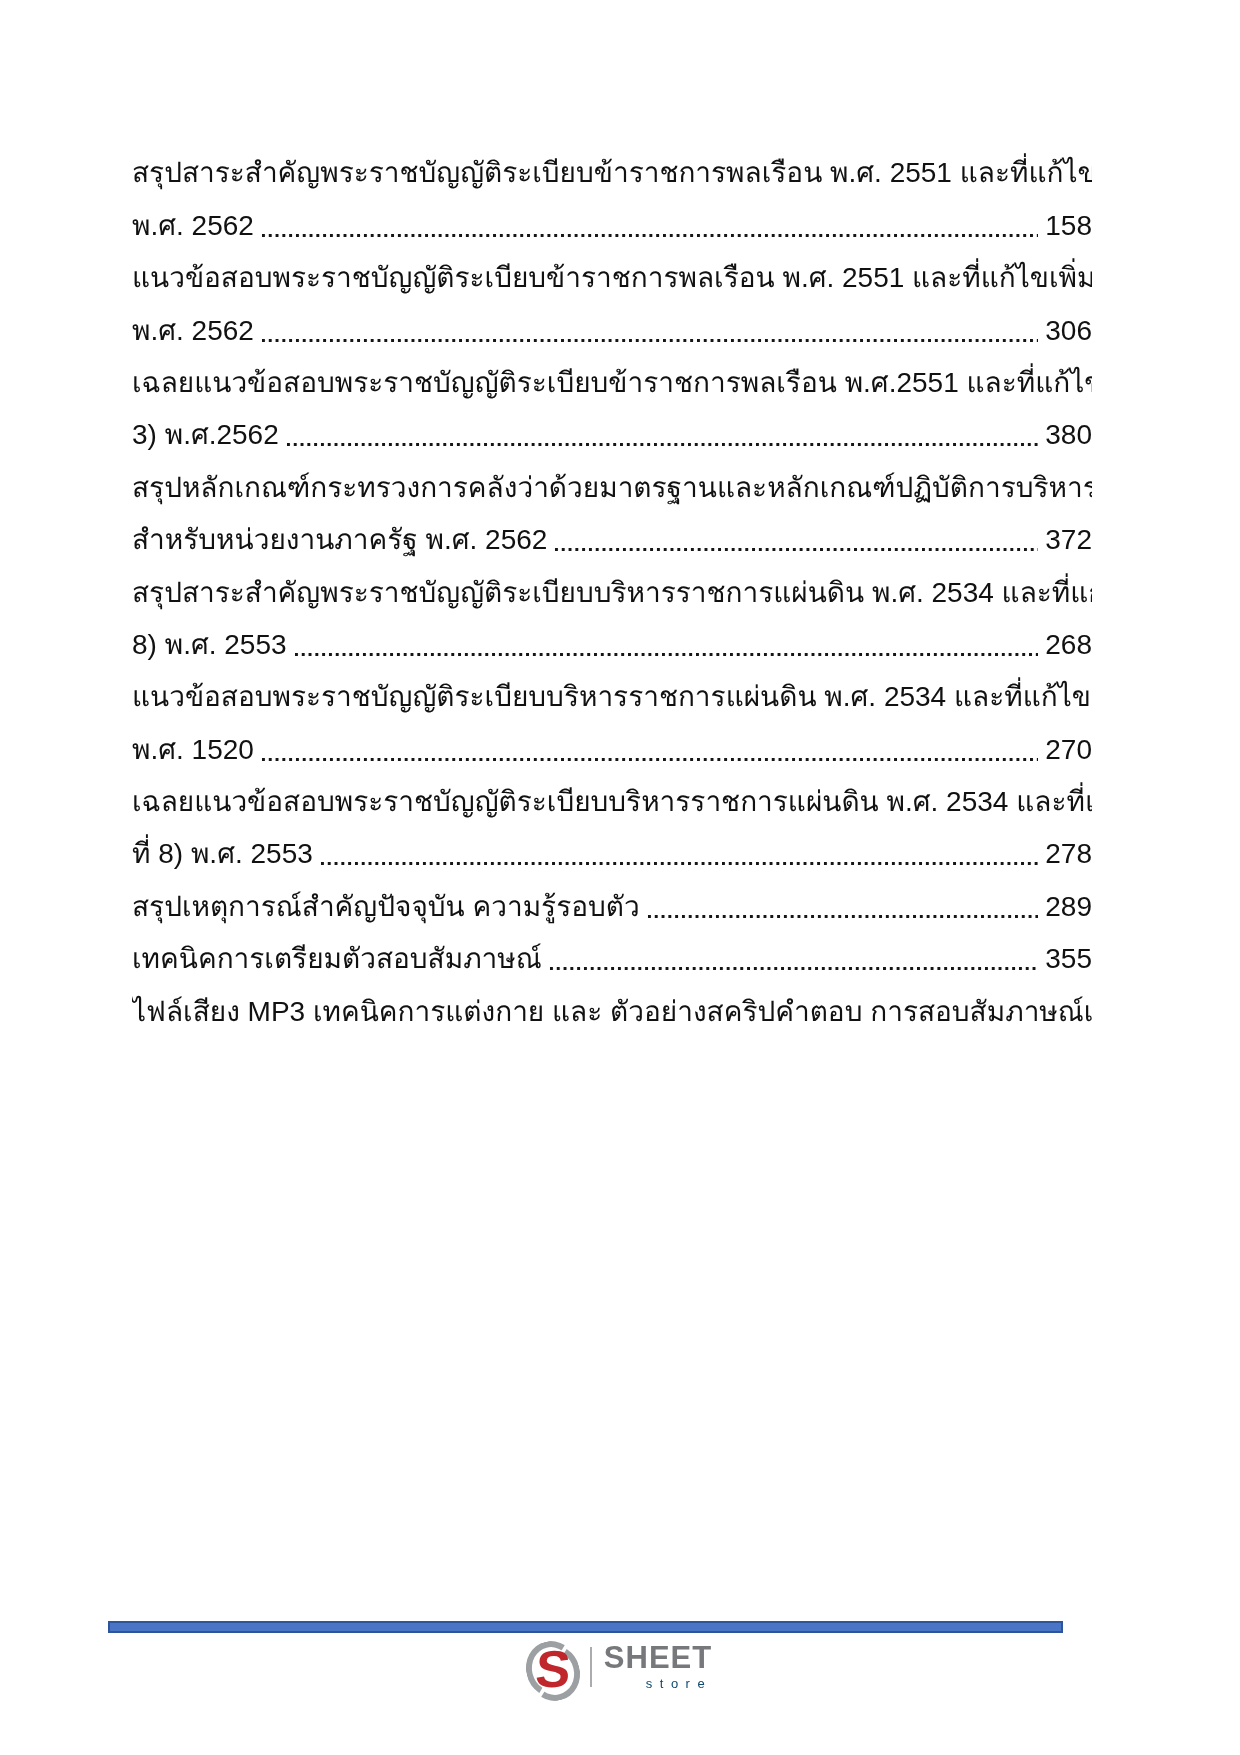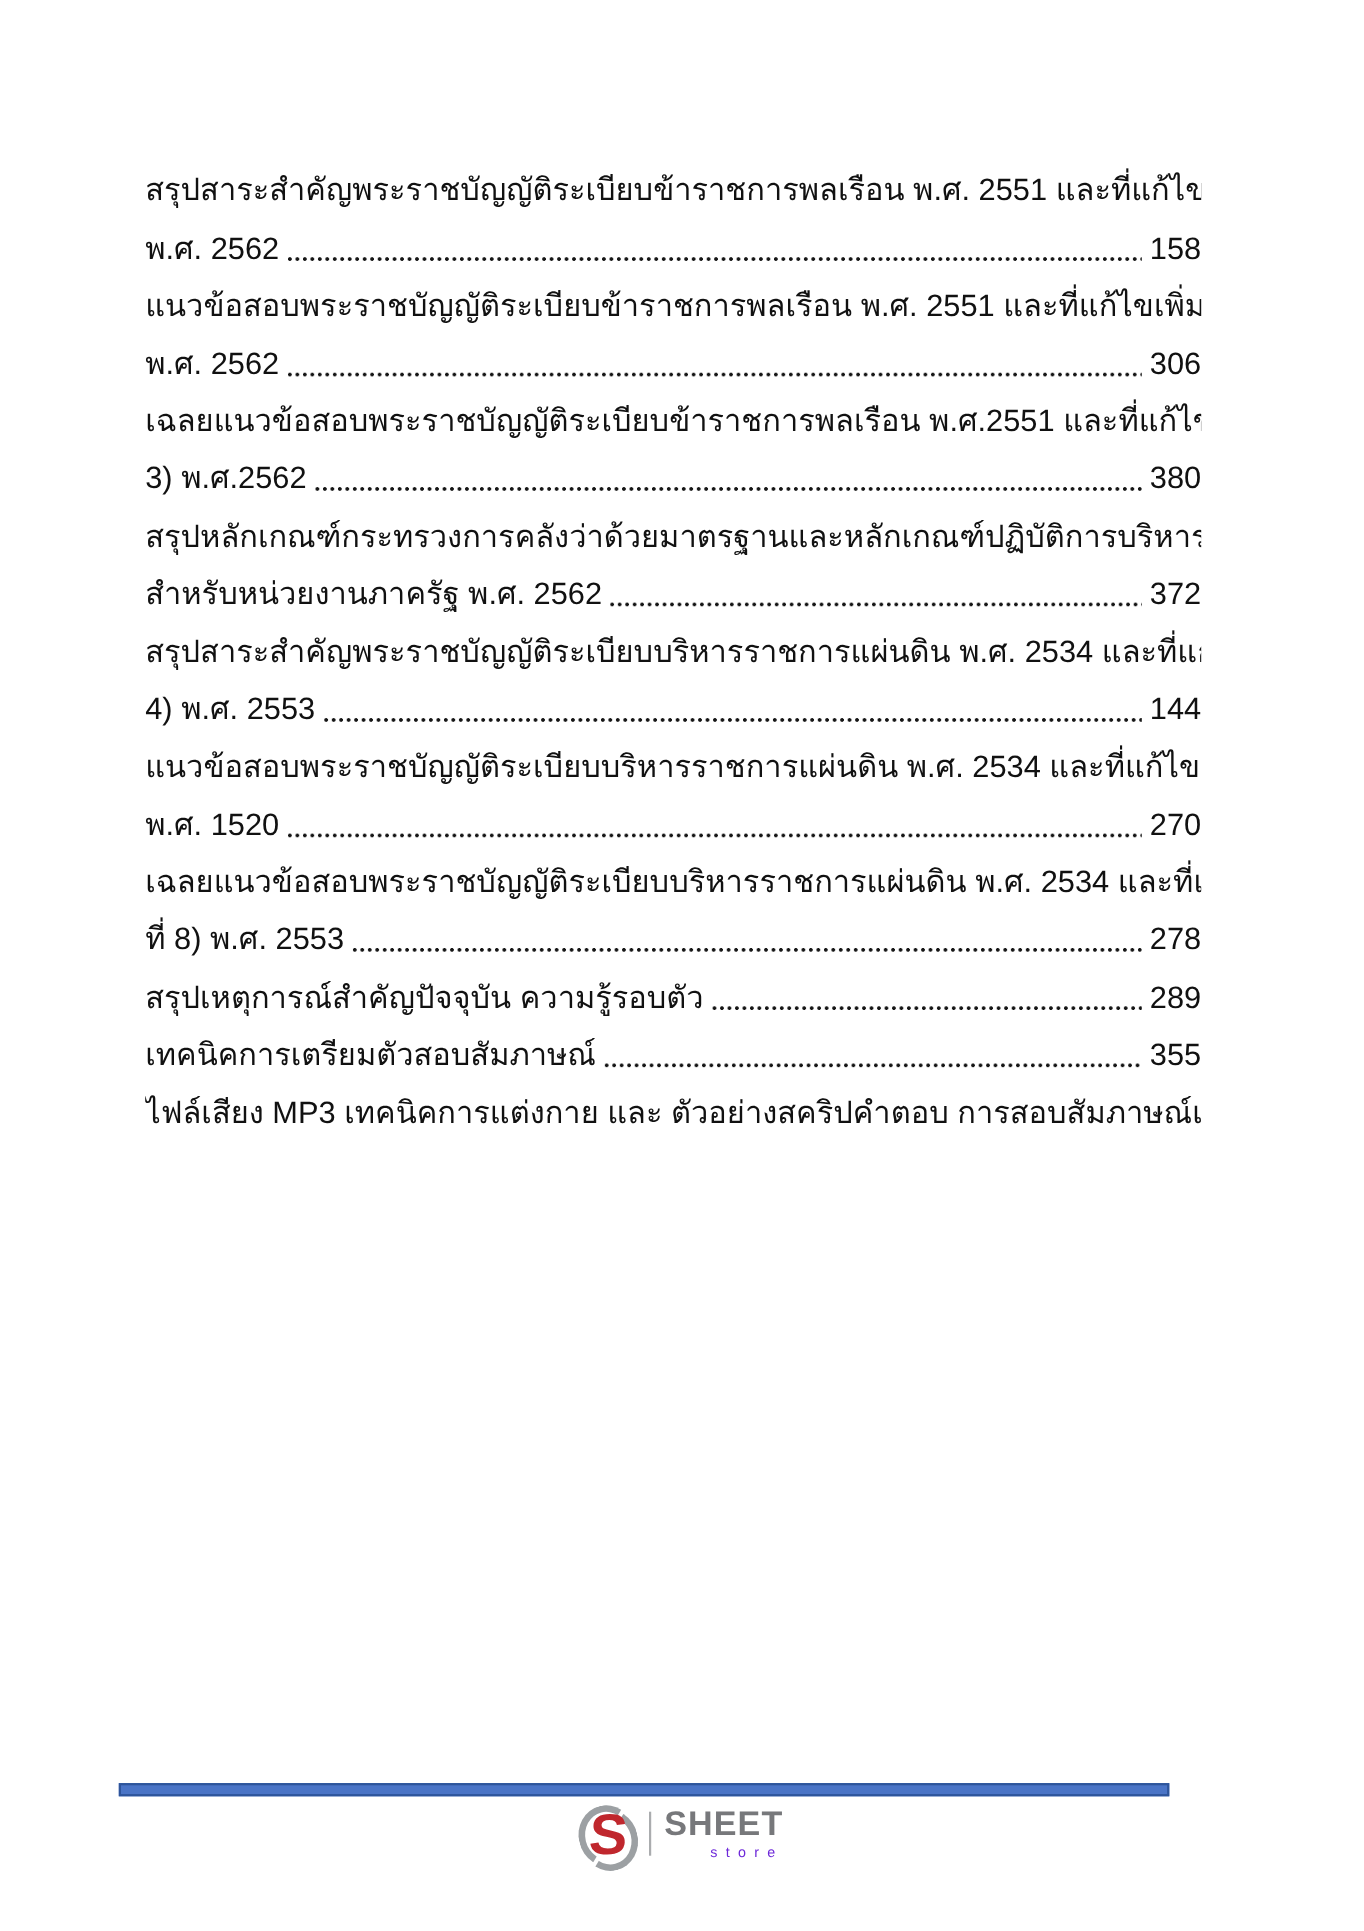--- a/index.html
+++ b/index.html
@@ -110,7 +110,7 @@
         <span class="t">สรุปสาระสำคัญพระราชบัญญัติระเบียบบริหารราชการแผ่นดิน พ.ศ. 2534 และที่แก้ไขเพิ่มเติม (ฉบับที่</span>
       </div>
       <div class="line">
-        <span class="t">4) พ.ศ. 2553</span>
+        <span class="t">8) พ.ศ. 2553</span>
         <span class="leader"></span>
         <span class="pg">144</span>
       </div>

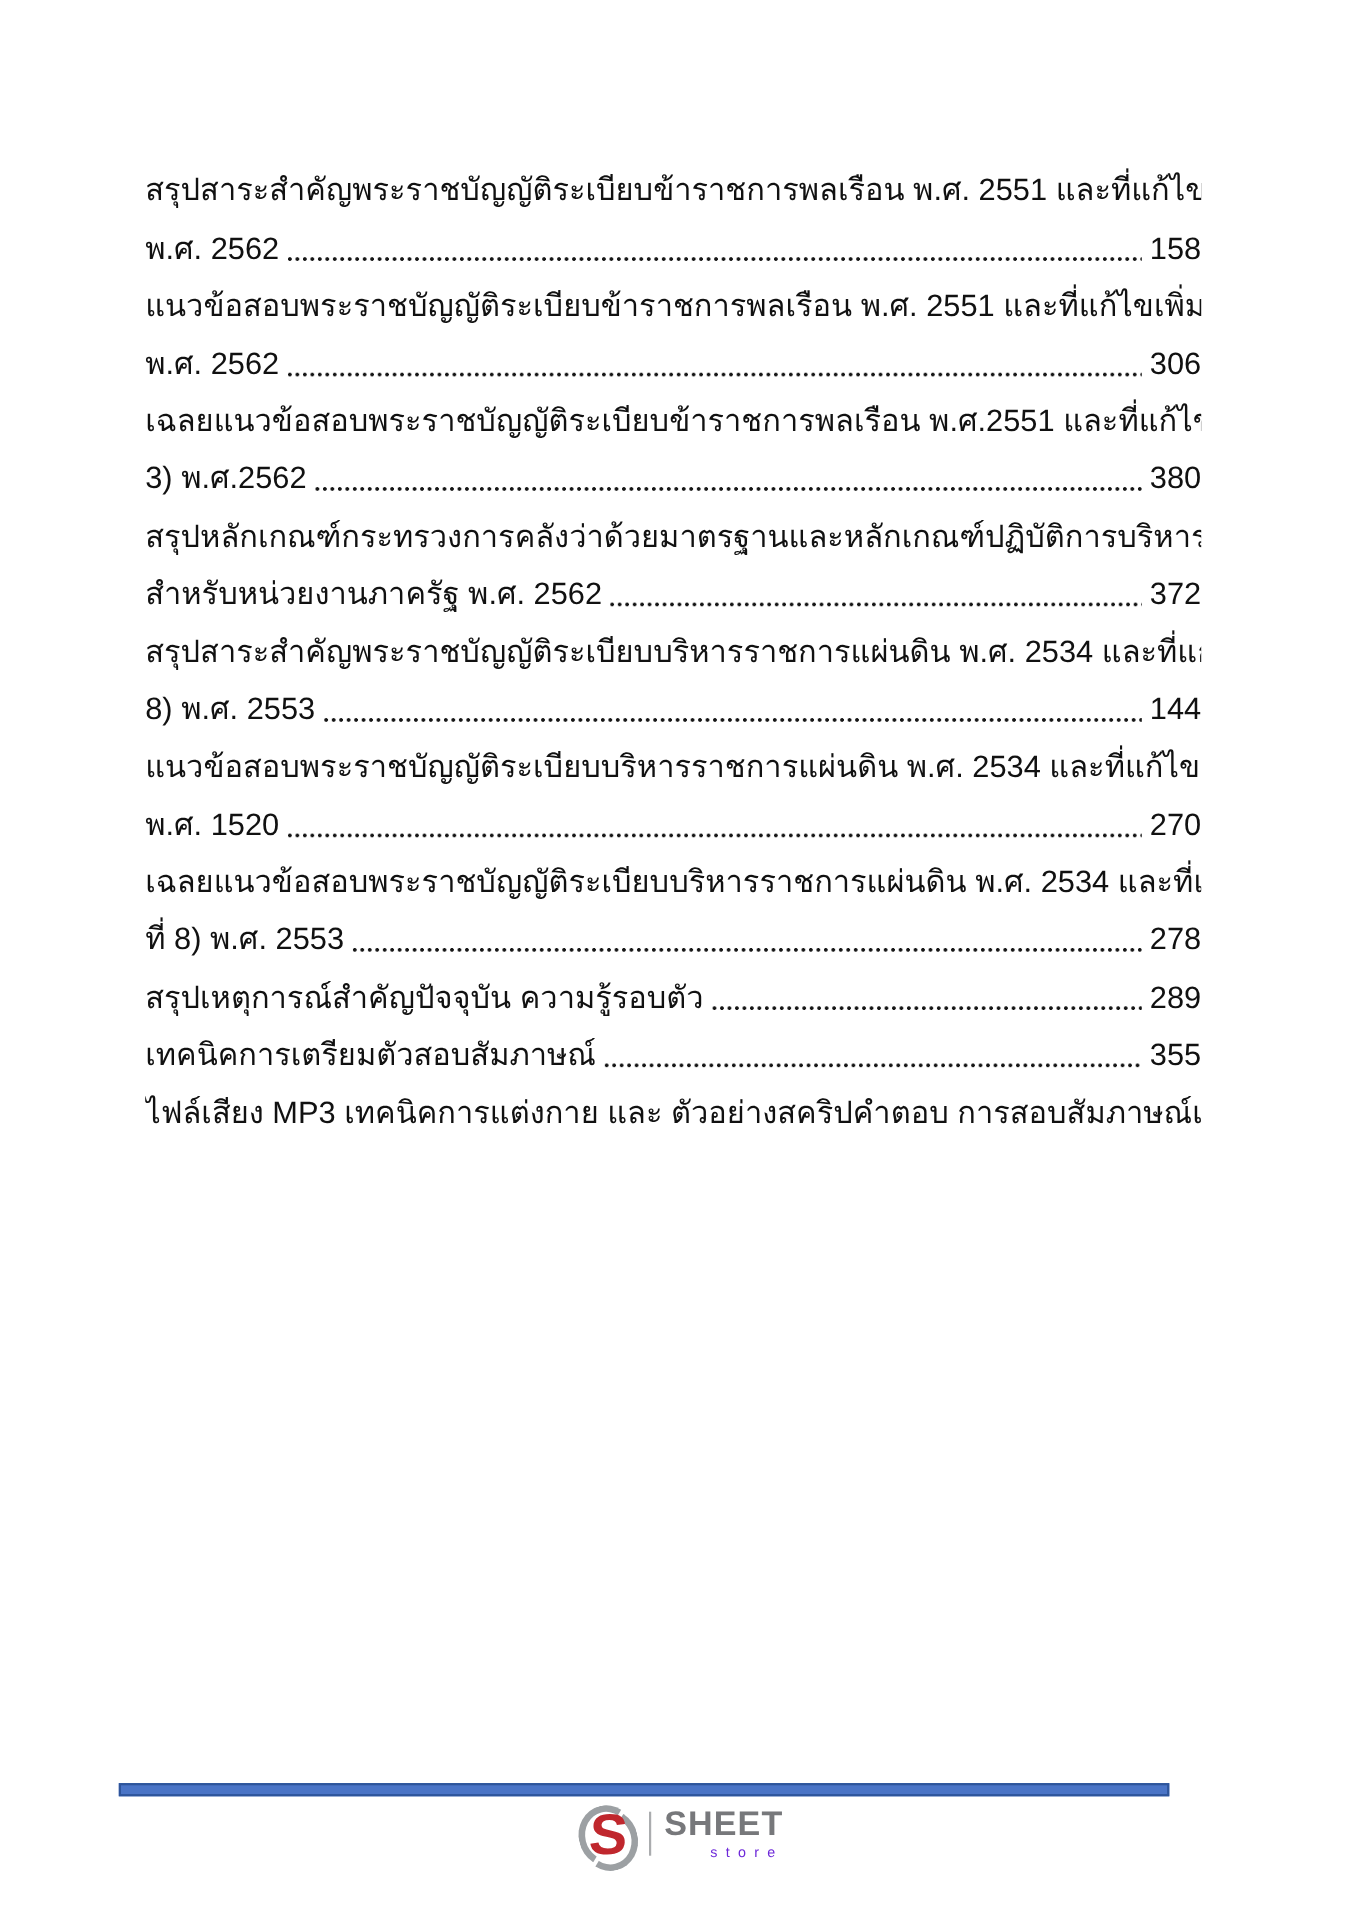--- a/index.html
+++ b/index.html
@@ -112,7 +112,7 @@
       <div class="line">
         <span class="t">8) พ.ศ. 2553</span>
         <span class="leader"></span>
-        <span class="pg">144</span>
+        <span class="pg">268</span>
       </div>
     </section>
 

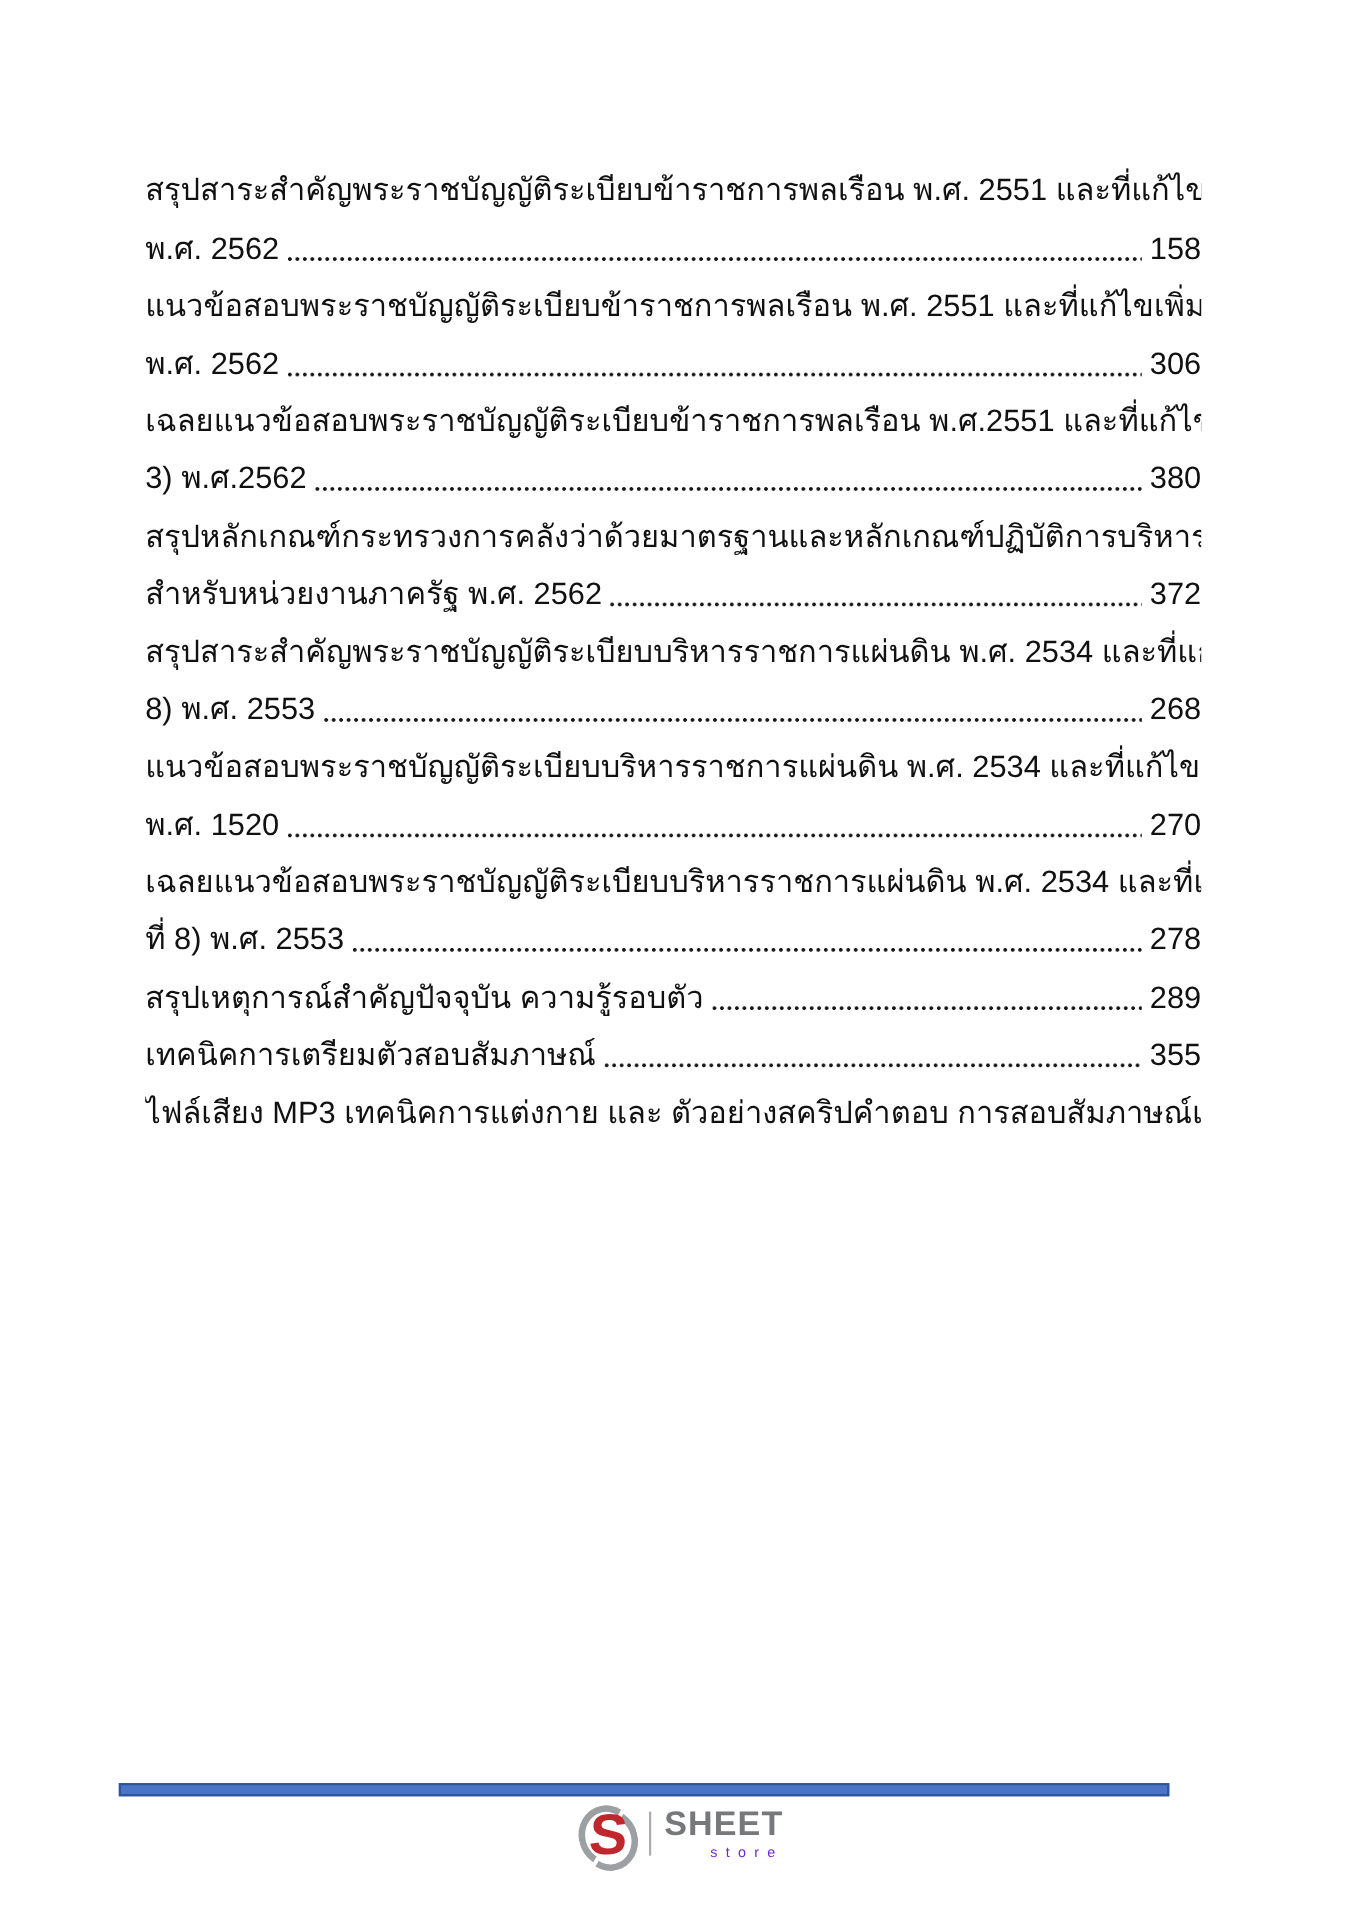--- a/index.html
+++ b/index.html
@@ -52,7 +52,7 @@
   .logo-divider { width:2px; height:40px; background:#aaacae; margin-top:4px; flex:0 0 auto; }
   .logo-text { display:flex; flex-direction:column;text-align:right; }
   .brand { font-size:31px; font-weight:bold; color:#77787b; letter-spacing:1px; line-height:30px; }
-  .sub { font-size:13px; color:#6d28d9; letter-spacing:7.5px; margin-top:3px; padding-left:2px; }
+  .sub { font-size:13px; color:#0c4a6e; letter-spacing:7.5px; margin-top:3px; padding-left:2px; }
 </style>
 </head>
 <body>

